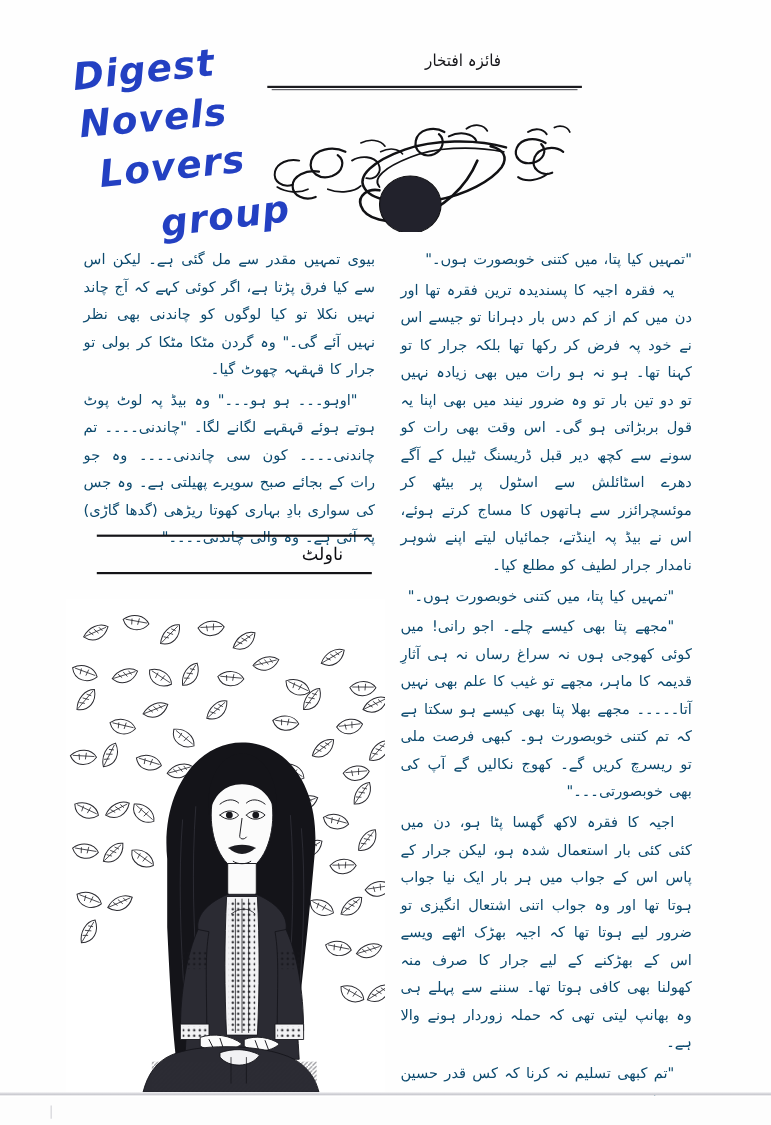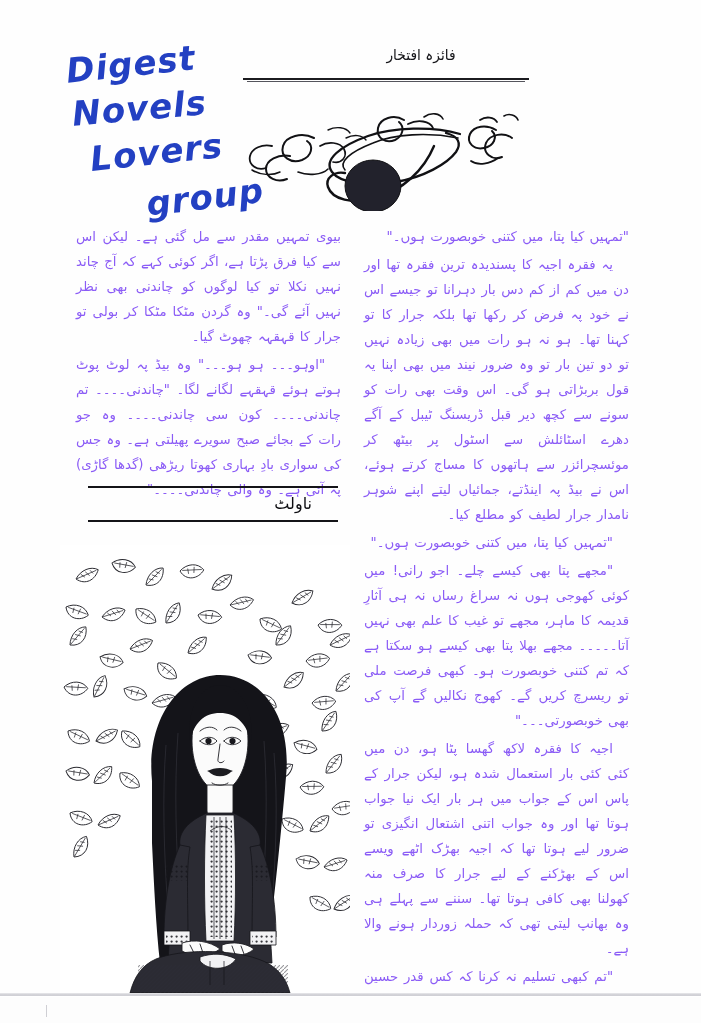--- a/index.html
+++ b/index.html
@@ -149,7 +149,7 @@
     font-family: "DejaVu Sans", sans-serif;
     font-size: 13.3px;
     line-height: 25px;
-    color: #8b5cf6;
+    color: #0c4a6e;
     margin: 0 0 3px 0;
     text-indent: 16px;
     word-spacing: 1px;

